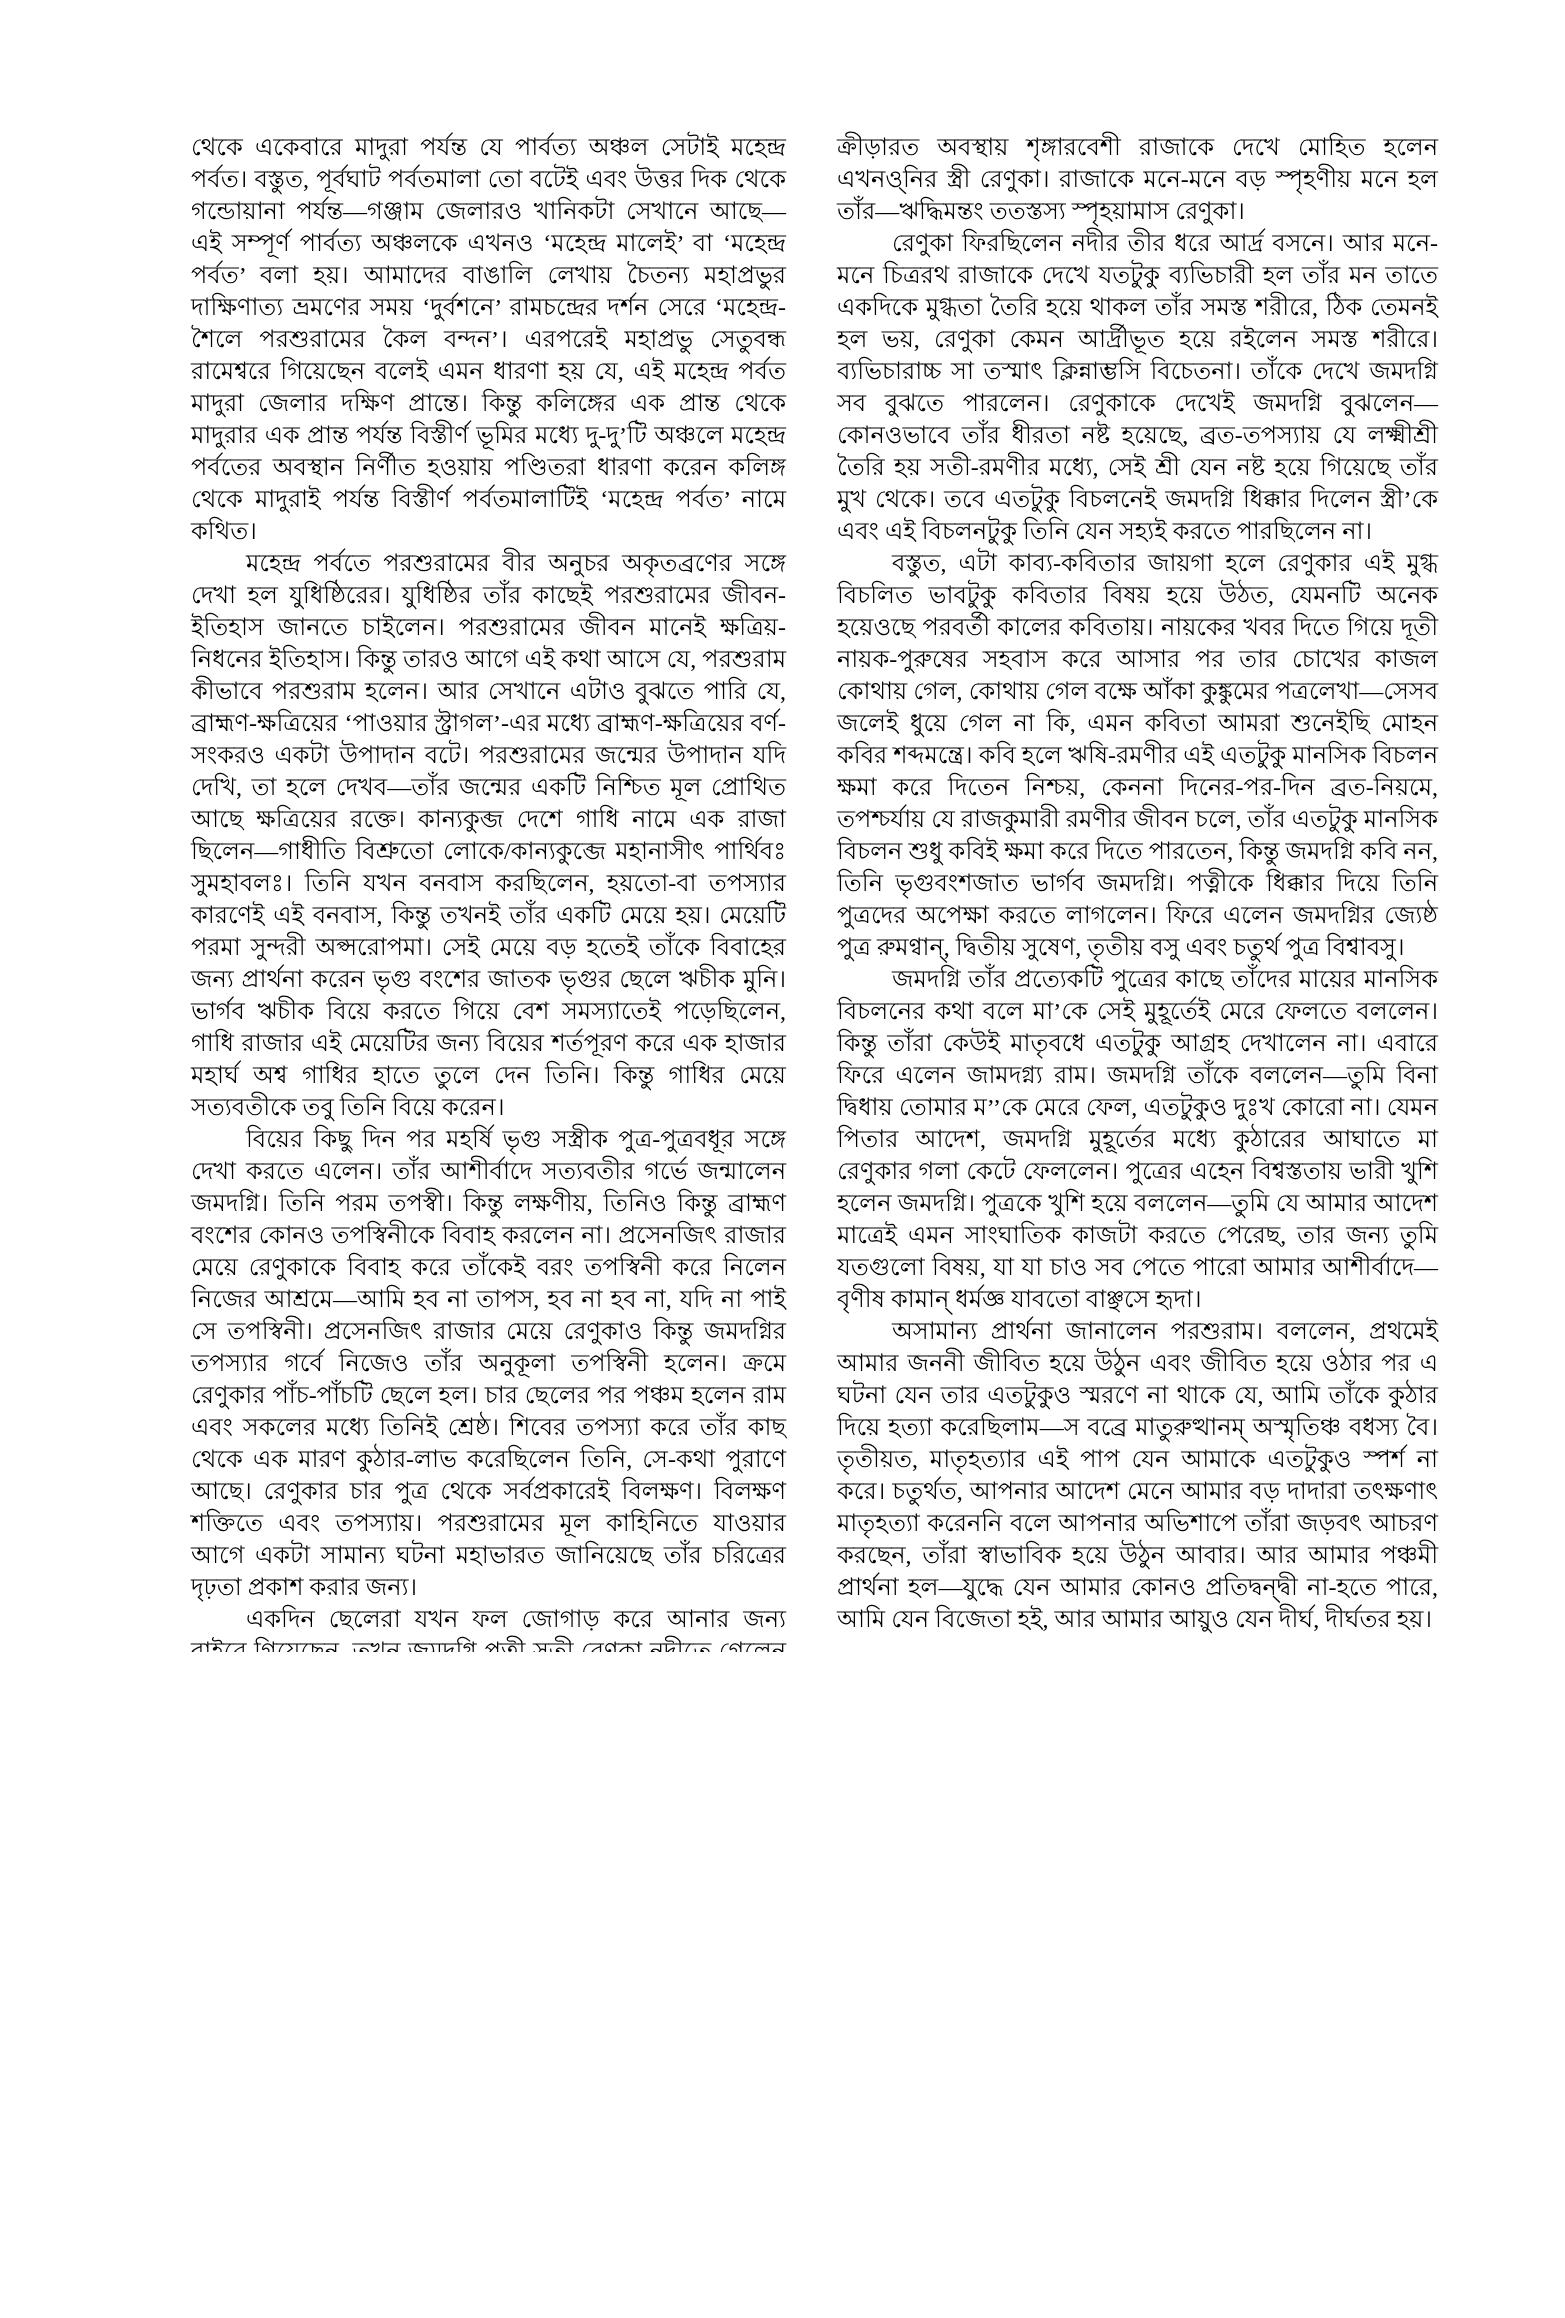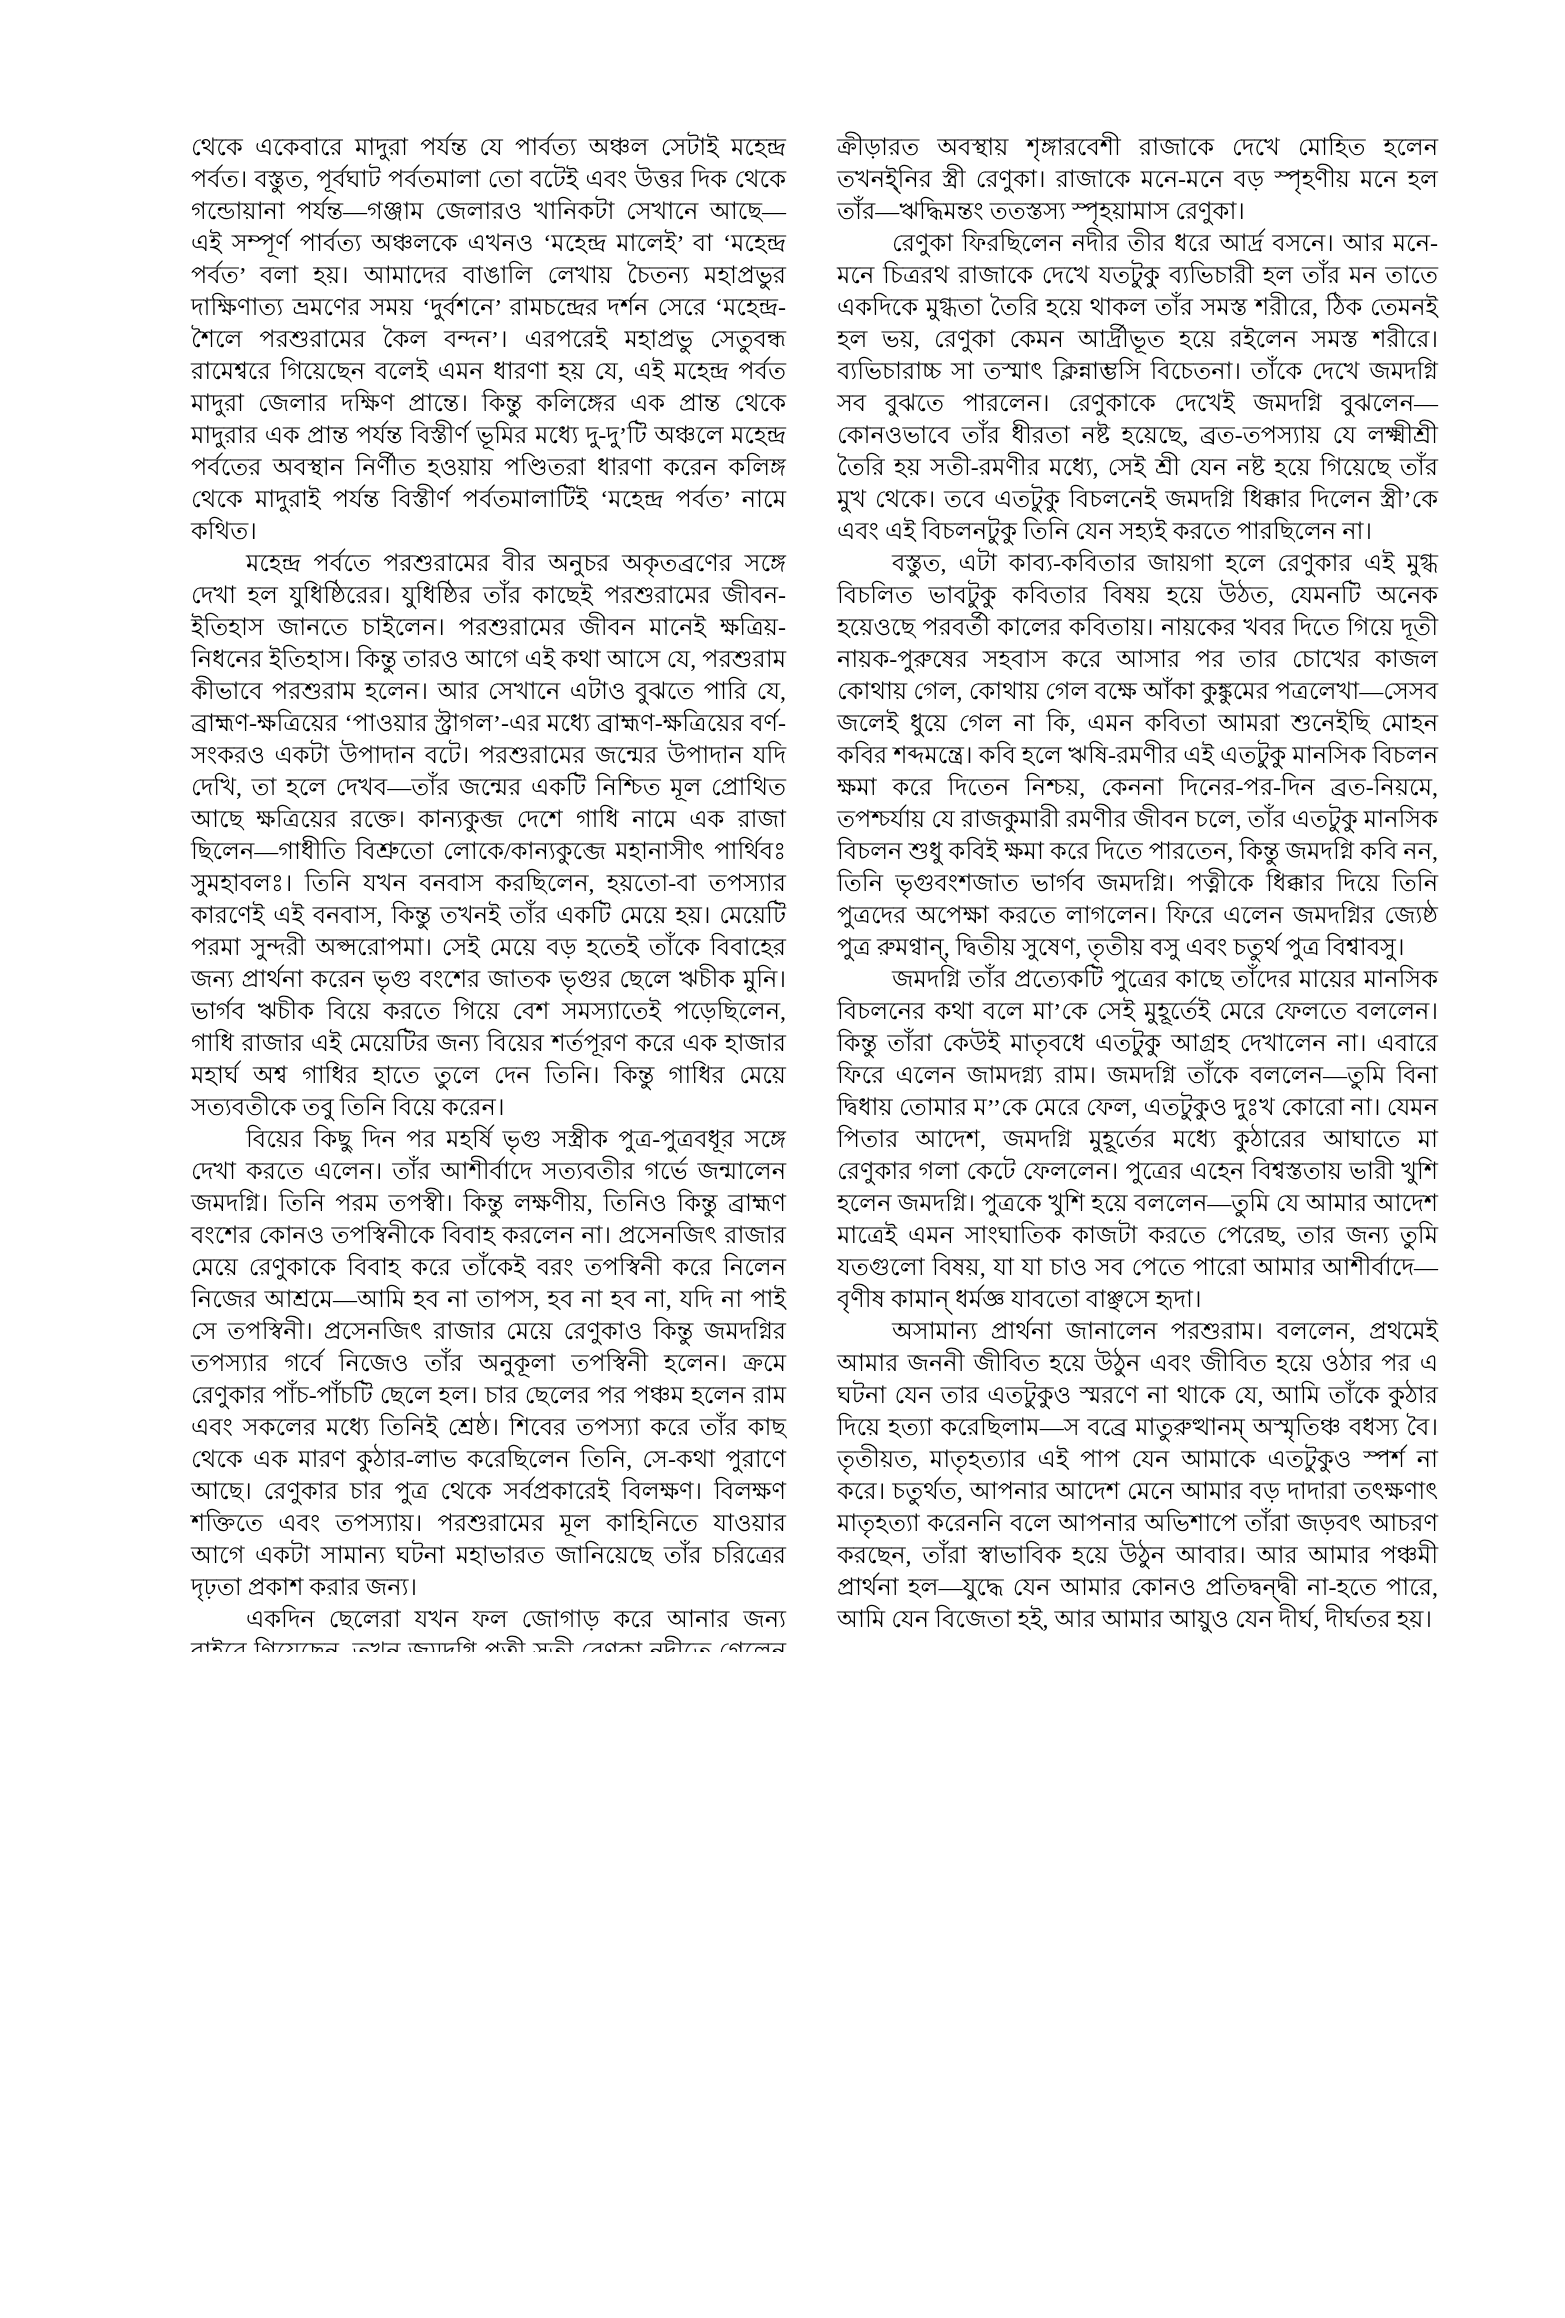--- a/index.html
+++ b/index.html
@@ -75,7 +75,7 @@
   </div>
 
   <div class="col col-right">
-    <p>ক্রীড়ারত অবস্থায় শৃঙ্গারবেশী রাজাকে দেখে মোহিত হলেন তখনই্নির স্ত্রী রেণুকা। রাজাকে মনে-মনে বড় স্পৃহণীয় মনে হল তাঁর—ঋদ্ধিমন্তং ততস্তস্য স্পৃহয়ামাস রেণুকা।</p>
+    <p>ক্রীড়ারত অবস্থায় শৃঙ্গারবেশী রাজাকে দেখে মোহিত হলেন এখনও্নির স্ত্রী রেণুকা। রাজাকে মনে-মনে বড় স্পৃহণীয় মনে হল তাঁর—ঋদ্ধিমন্তং ততস্তস্য স্পৃহয়ামাস রেণুকা।</p>
     <p class="indent">রেণুকা ফিরছিলেন নদীর তীর ধরে আর্দ্র বসনে। আর মনে-মনে চিত্ররথ রাজাকে দেখে যতটুকু ব্যভিচারী হল তাঁর মন তাতে একদিকে মুগ্ধতা তৈরি হয়ে থাকল তাঁর সমস্ত শরীরে, ঠিক তেমনই হল ভয়, রেণুকা কেমন আর্দ্রীভূত হয়ে রইলেন সমস্ত শরীরে। ব্যভিচারাচ্চ সা তস্মাৎ ক্লিন্নাম্ভসি বিচেতনা। তাঁকে দেখে জমদগ্নি সব বুঝতে পারলেন। রেণুকাকে দেখেই জমদগ্নি বুঝলেন—কোনওভাবে তাঁর ধীরতা নষ্ট হয়েছে, ব্রত-তপস্যায় যে লক্ষ্মীশ্রী তৈরি হয় সতী-রমণীর মধ্যে, সেই শ্রী যেন নষ্ট হয়ে গিয়েছে তাঁর মুখ থেকে। তবে এতটুকু বিচলনেই জমদগ্নি ধিক্কার দিলেন স্ত্রী’কে এবং এই বিচলনটুকু তিনি যেন সহ্যই করতে পারছিলেন না।</p>
     <p class="indent">বস্তুত, এটা কাব্য-কবিতার জায়গা হলে রেণুকার এই মুগ্ধ বিচলিত ভাবটুকু কবিতার বিষয় হয়ে উঠত, যেমনটি অনেক হয়েওছে পরবর্তী কালের কবিতায়। নায়কের খবর দিতে গিয়ে দূতী নায়ক-পুরুষের সহবাস করে আসার পর তার চোখের কাজল কোথায় গেল, কোথায় গেল বক্ষে আঁকা কুঙ্কুমের পত্রলেখা—সেসব জলেই ধুয়ে গেল না কি, এমন কবিতা আমরা শুনেইছি মোহন কবির শব্দমন্ত্রে। কবি হলে ঋষি-রমণীর এই এতটুকু মানসিক বিচলন ক্ষমা করে দিতেন নিশ্চয়, কেননা দিনের-পর-দিন ব্রত-নিয়মে, তপশ্চর্যায় যে রাজকুমারী রমণীর জীবন চলে, তাঁর এতটুকু মানসিক বিচলন শুধু কবিই ক্ষমা করে দিতে পারতেন, কিন্তু জমদগ্নি কবি নন, তিনি ভৃগুবংশজাত ভার্গব জমদগ্নি। পত্নীকে ধিক্কার দিয়ে তিনি পুত্রদের অপেক্ষা করতে লাগলেন। ফিরে এলেন জমদগ্নির জ্যেষ্ঠ পুত্র রুমণ্বান্, দ্বিতীয় সুষেণ, তৃতীয় বসু এবং চতুর্থ পুত্র বিশ্বাবসু।</p>
     <p class="indent">জমদগ্নি তাঁর প্রত্যেকটি পুত্রের কাছে তাঁদের মায়ের মানসিক বিচলনের কথা বলে মা’কে সেই মুহূর্তেই মেরে ফেলতে বললেন। কিন্তু তাঁরা কেউই মাতৃবধে এতটুকু আগ্রহ দেখালেন না। এবারে ফিরে এলেন জামদগ্ন্য রাম। জমদগ্নি তাঁকে বললেন—তুমি বিনা দ্বিধায় তোমার ম’’কে মেরে ফেল, এতটুকুও দুঃখ কোরো না। যেমন পিতার আদেশ, জমদগ্নি মুহূর্তের মধ্যে কুঠারের আঘাতে মা রেণুকার গলা কেটে ফেললেন। পুত্রের এহেন বিশ্বস্ততায় ভারী খুশি হলেন জমদগ্নি। পুত্রকে খুশি হয়ে বললেন—তুমি যে আমার আদেশ মাত্রেই এমন সাংঘাতিক কাজটা করতে পেরেছ, তার জন্য তুমি যতগুলো বিষয়, যা যা চাও সব পেতে পারো আমার আশীর্বাদে—বৃণীষ কামান্ ধর্মজ্ঞ যাবতো বাঞ্ছসে হৃদা।</p>

